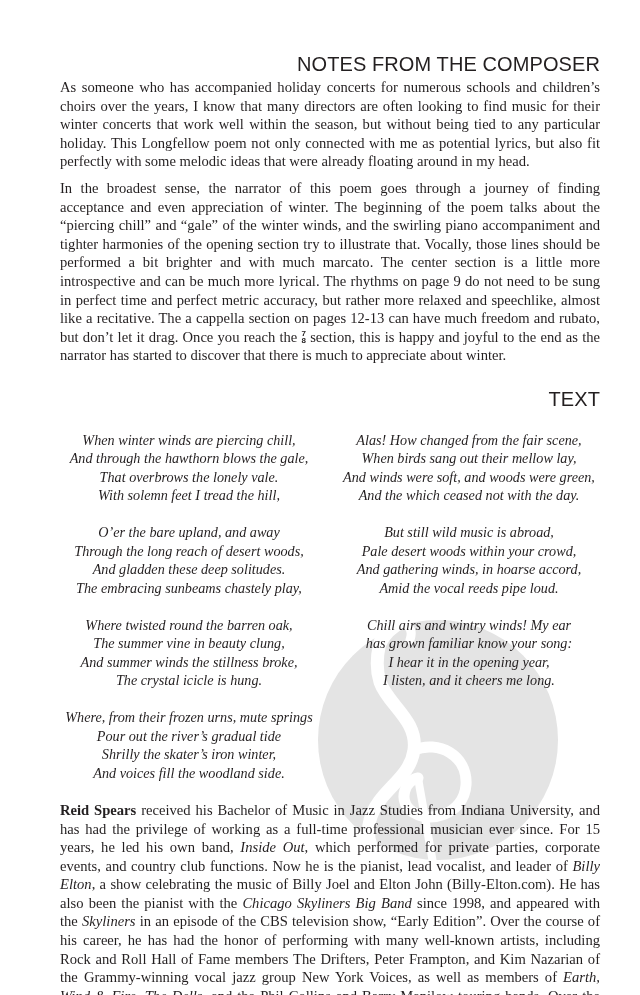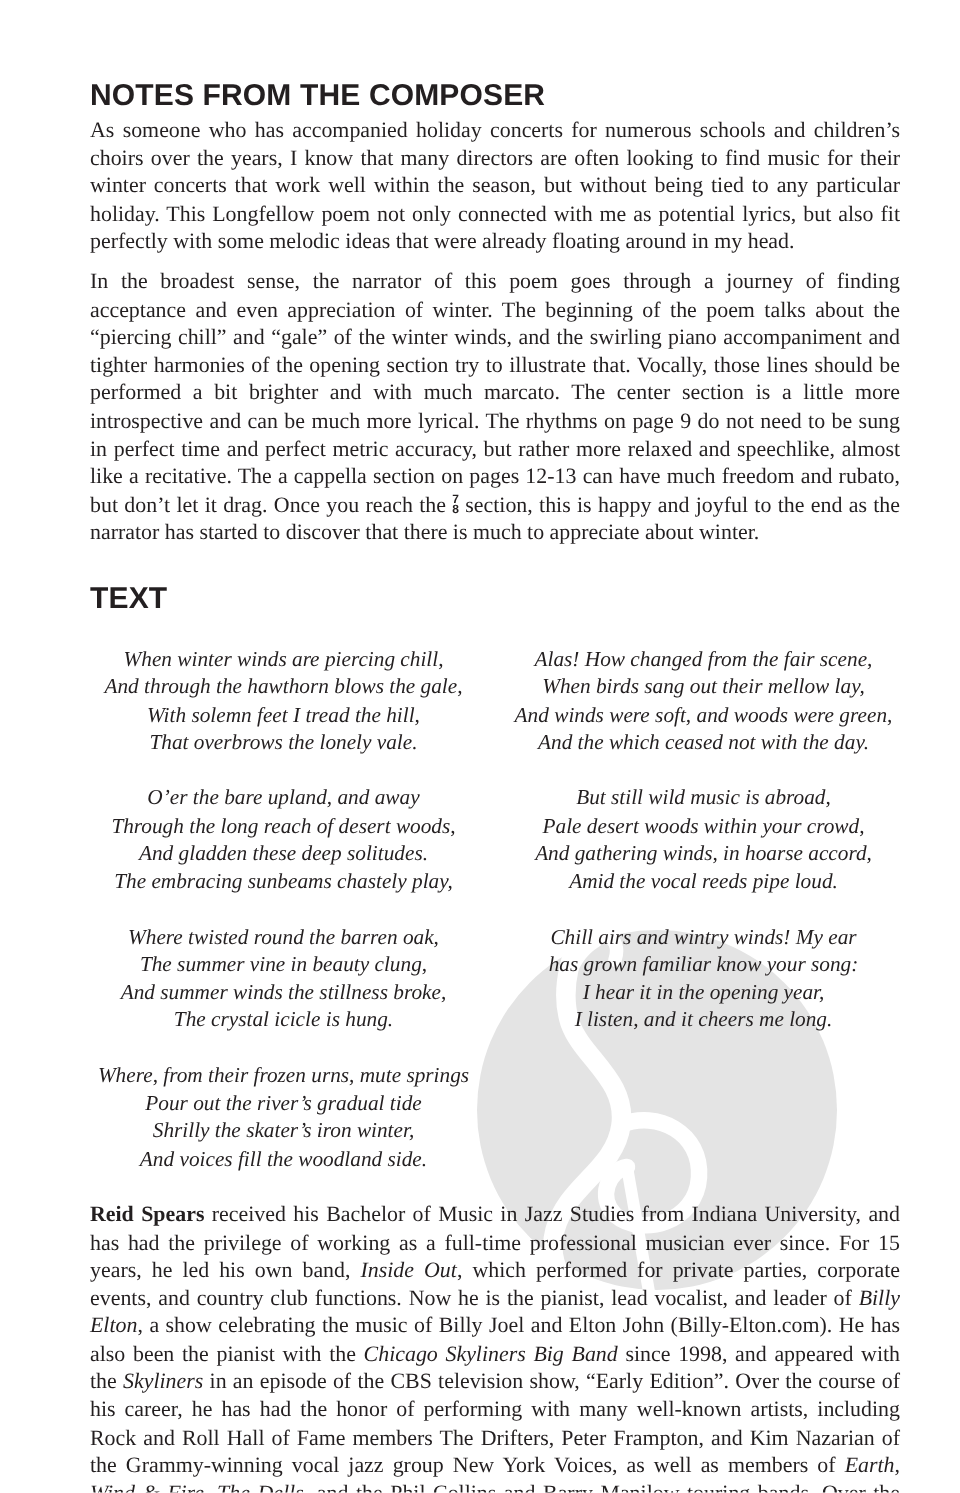--- a/index.html
+++ b/index.html
@@ -32,8 +32,8 @@
     }
     h1, h2 {
       font-family: "Liberation Sans", sans-serif;
-      font-weight: bold;
-      text-align: left;
+      font-weight: normal;
+      text-align: right;
       margin: 0;
       letter-spacing: 0.1px;
     }

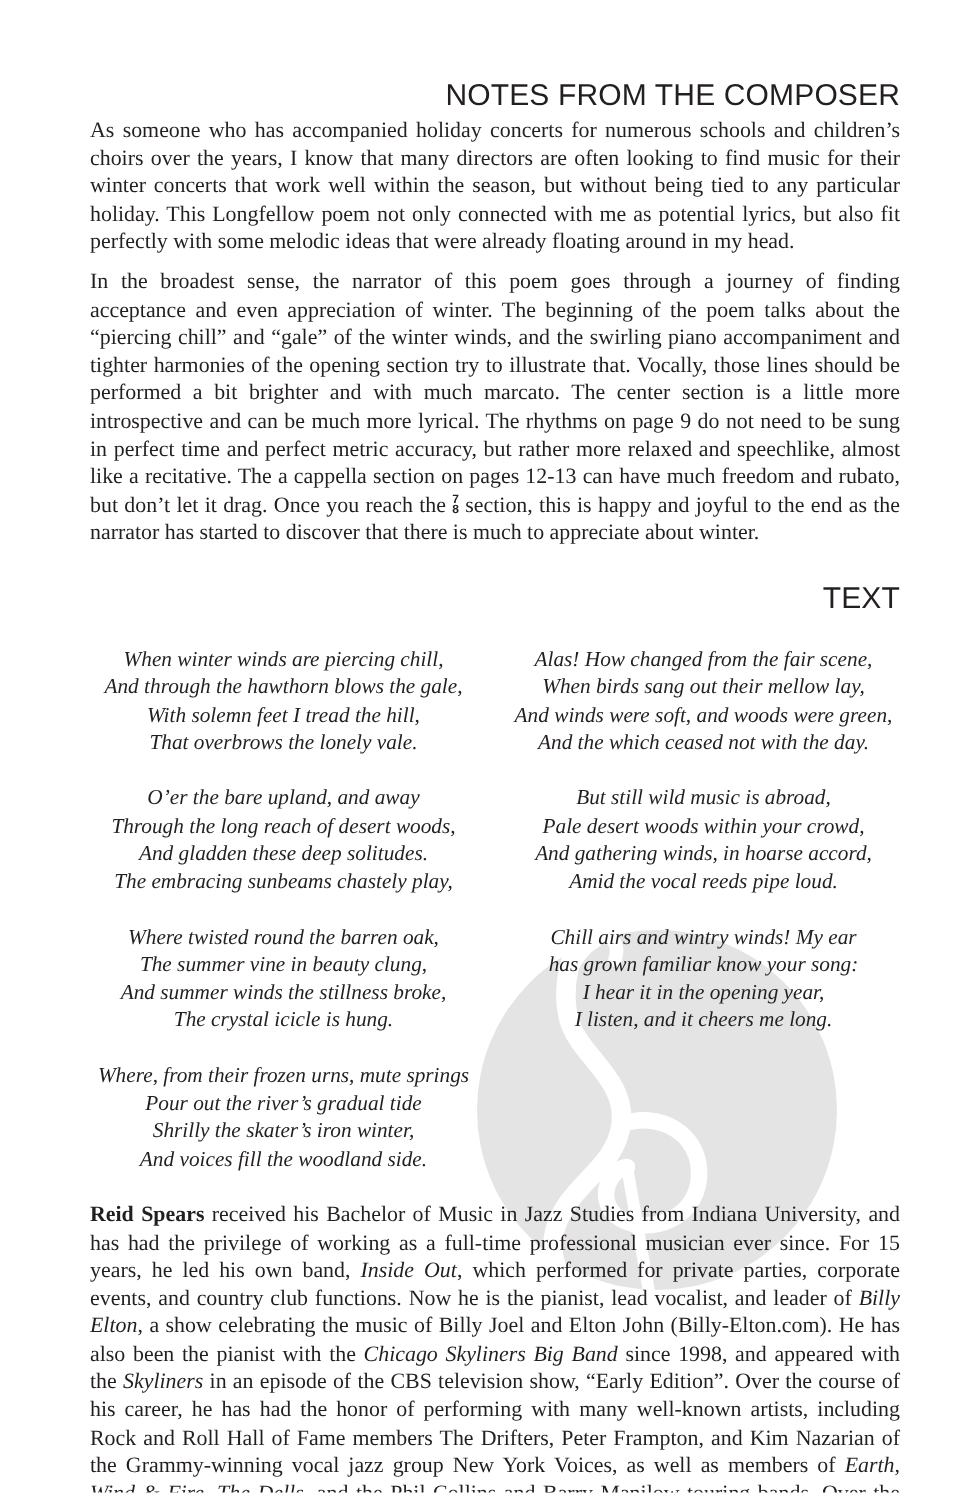--- a/index.html
+++ b/index.html
@@ -115,8 +115,8 @@
         <div class="stanza">
           <div>When winter winds are piercing chill,</div>
           <div>And through the hawthorn blows the gale,</div>
+          <div>That overbrows the lonely vale.</div>
           <div>With solemn feet I tread the hill,</div>
-          <div>That overbrows the lonely vale.</div>
         </div>
         <div class="stanza">
           <div>O’er the bare upland, and away</div>

